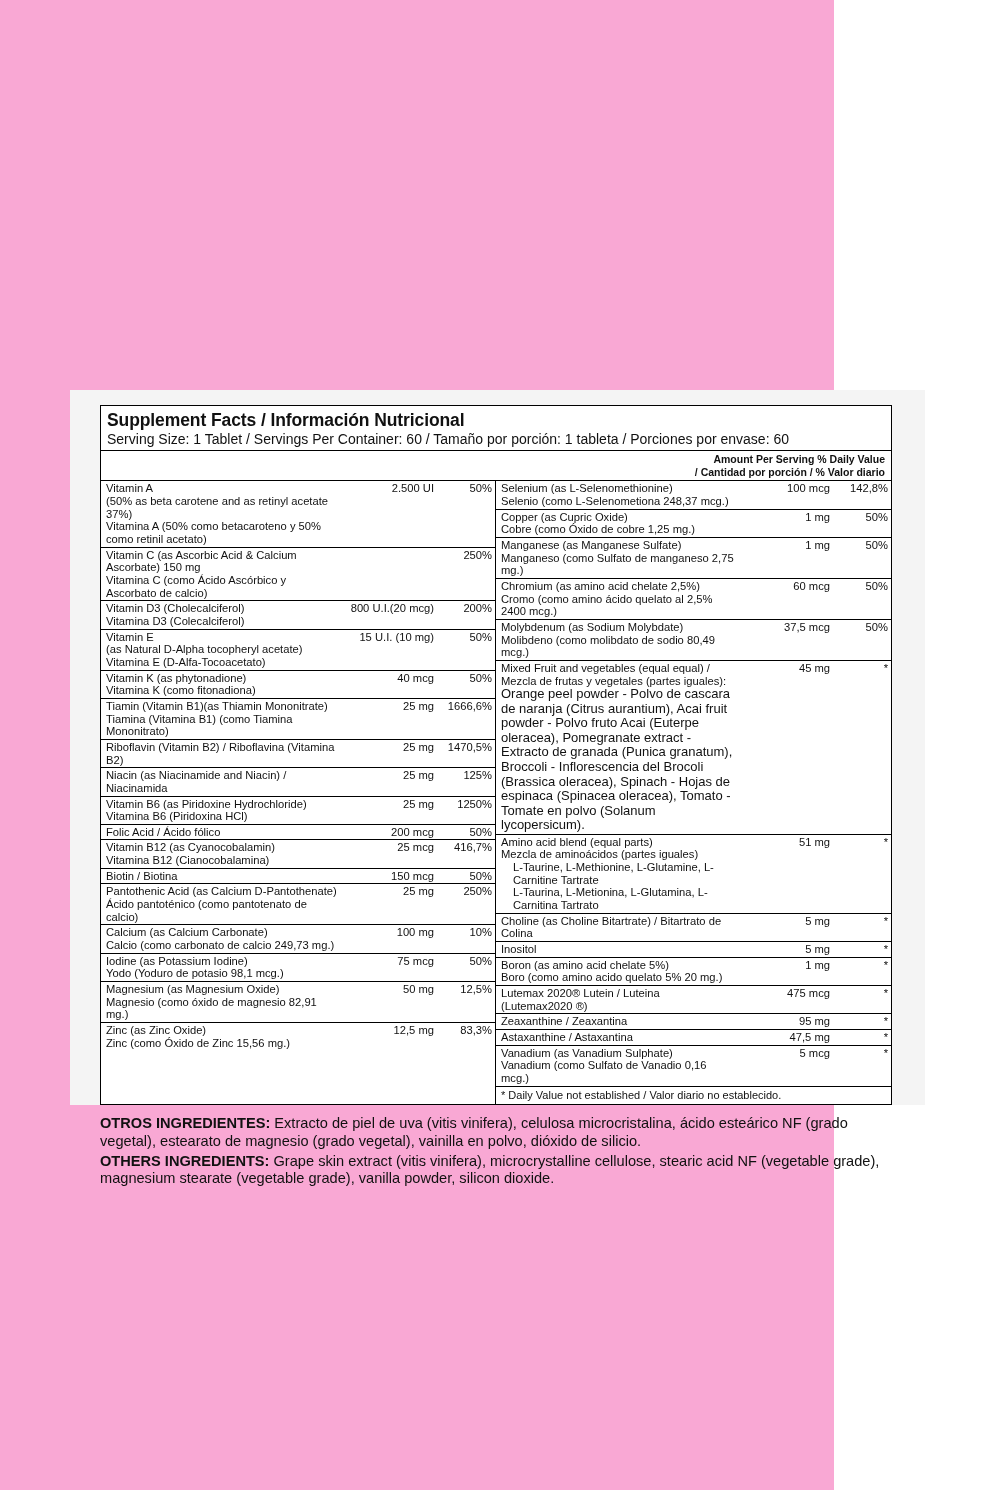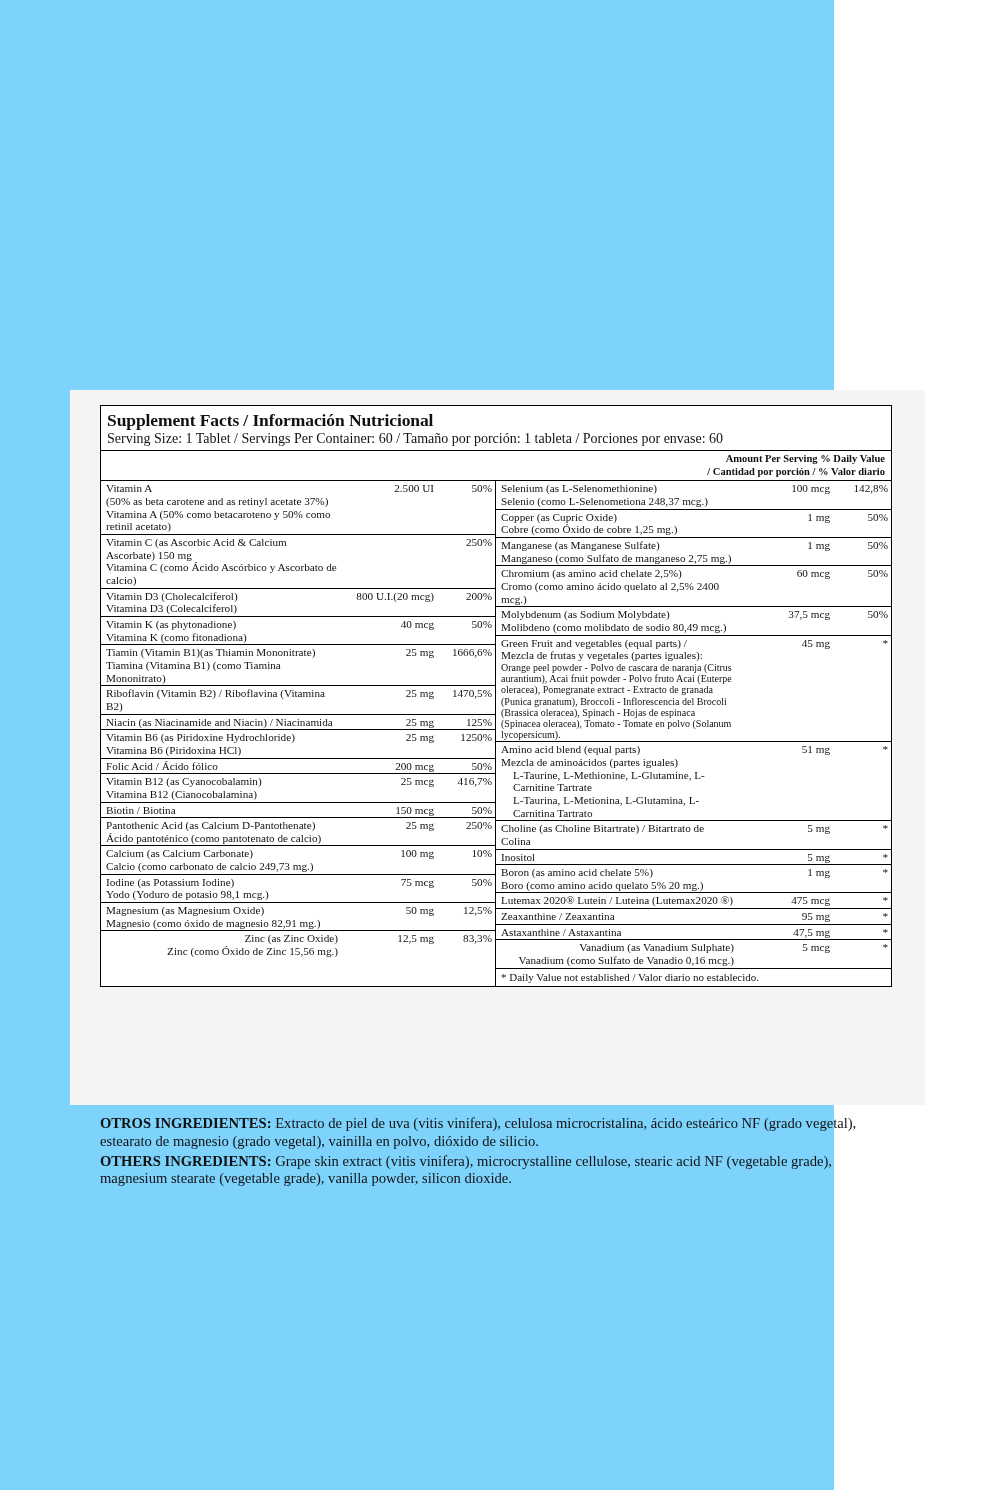--- a/index.html
+++ b/index.html
@@ -20,8 +20,7 @@
     left: 0; top: 0;
     width: 834px;
     height: 1490px;
-    background: #7dd3fc;
-    font-family: Liberation Serif, serif;
+    background: #f9a8d4;
   }
   .panel {
     position: absolute;

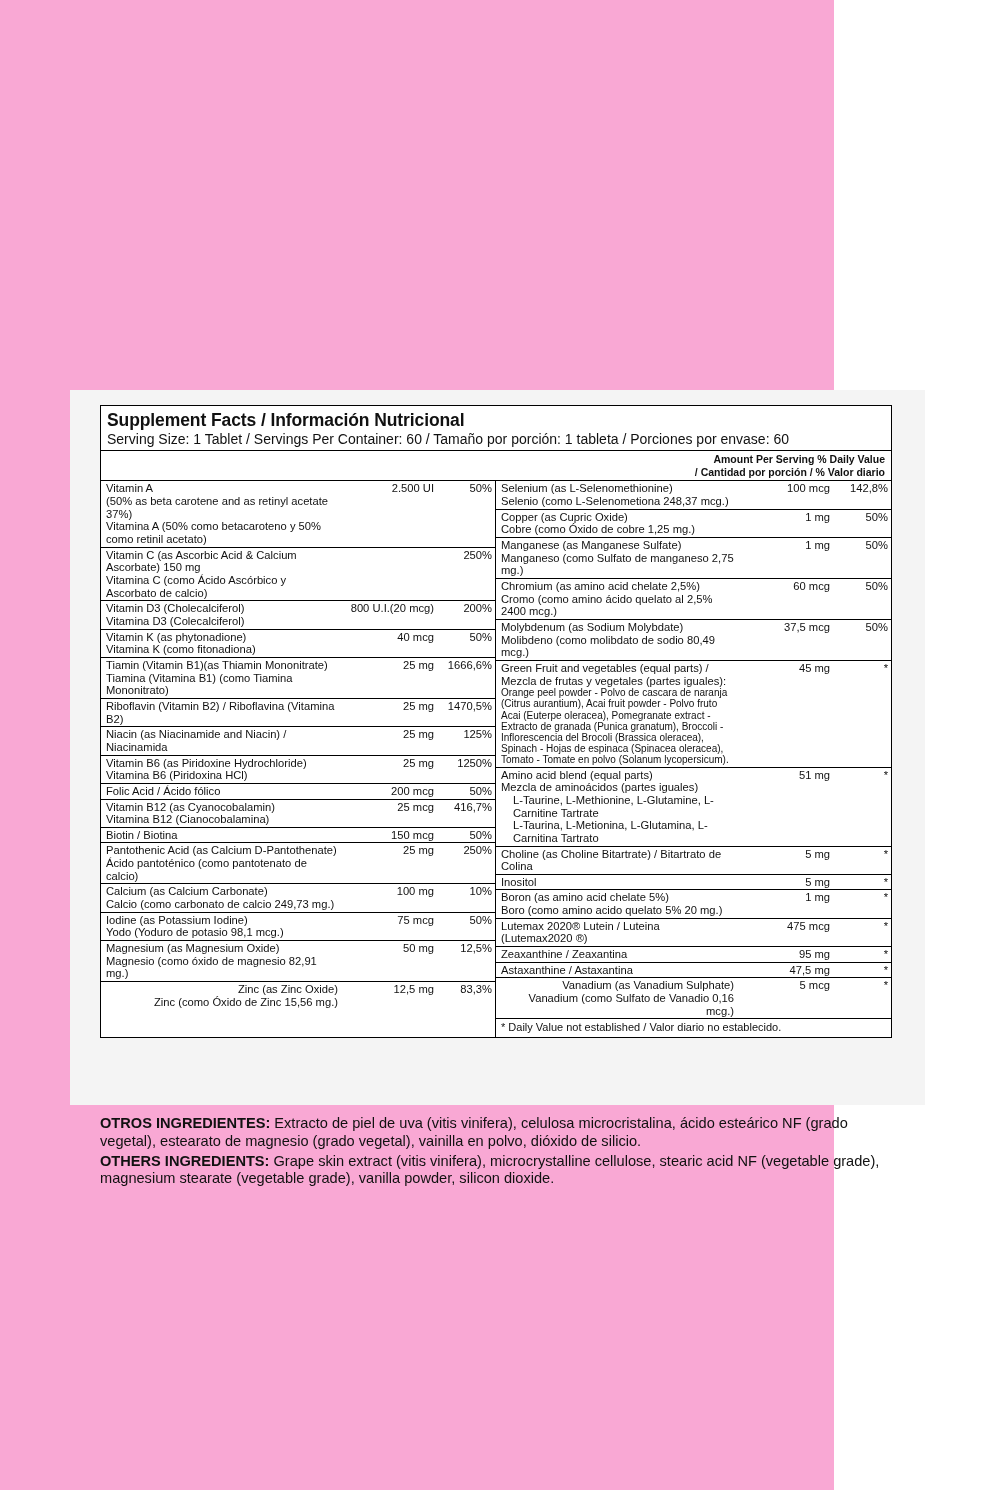--- a/index.html
+++ b/index.html
@@ -169,6 +169,15 @@
               </tr>
               <tr>
                 <td class="nm">
+                  <span class="sub">Vitamin E</span>
+                  <span class="sub">(as Natural D-Alpha tocopheryl acetate)</span>
+                  <span class="sub">Vitamina E (D-Alfa-Tocoacetato)</span>
+                </td>
+                <td class="amt">15 U.I. (10 mg)</td>
+                <td class="dv">50%</td>
+              </tr>
+              <tr>
+                <td class="nm">
                   <span class="sub">Vitamin K (as phytonadione)</span>
                   <span class="sub">Vitamina K  (como fitonadiona)</span>
                 </td>

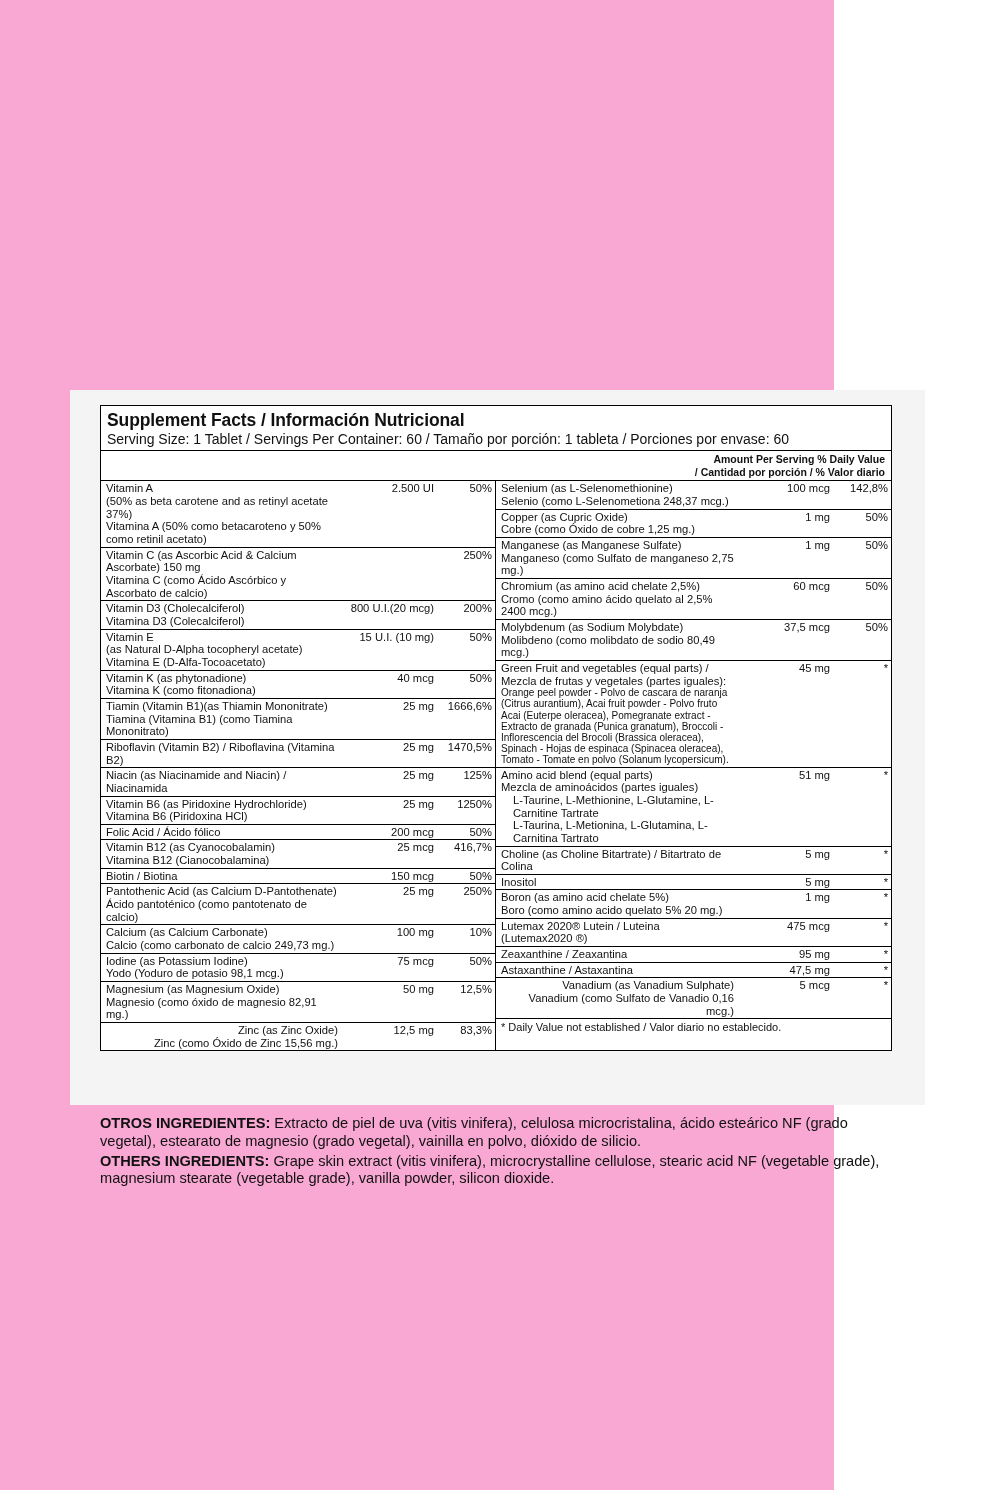--- a/index.html
+++ b/index.html
@@ -325,7 +325,7 @@
               </tr>
               <tr>
                 <td class="nm">
-                  <span class="sub">Green Fruit and vegetables (equal parts) /</span>
+                  <span class="sub">Mixed Fruit and vegetables (equal equal) /</span>
                   <span class="sub">Mezcla de frutas y vegetales (partes iguales):</span>
                   <span class="tiny">Orange peel powder - Polvo de cascara de naranja (Citrus aurantium), Acai fruit powder - Polvo fruto Acai (Euterpe oleracea), Pomegranate extract - Extracto de granada (Punica granatum), Broccoli - Inflorescencia del Brocoli (Brassica oleracea), Spinach - Hojas de espinaca (Spinacea oleracea), Tomato - Tomate en polvo (Solanum lycopersicum).</span>
                 </td>

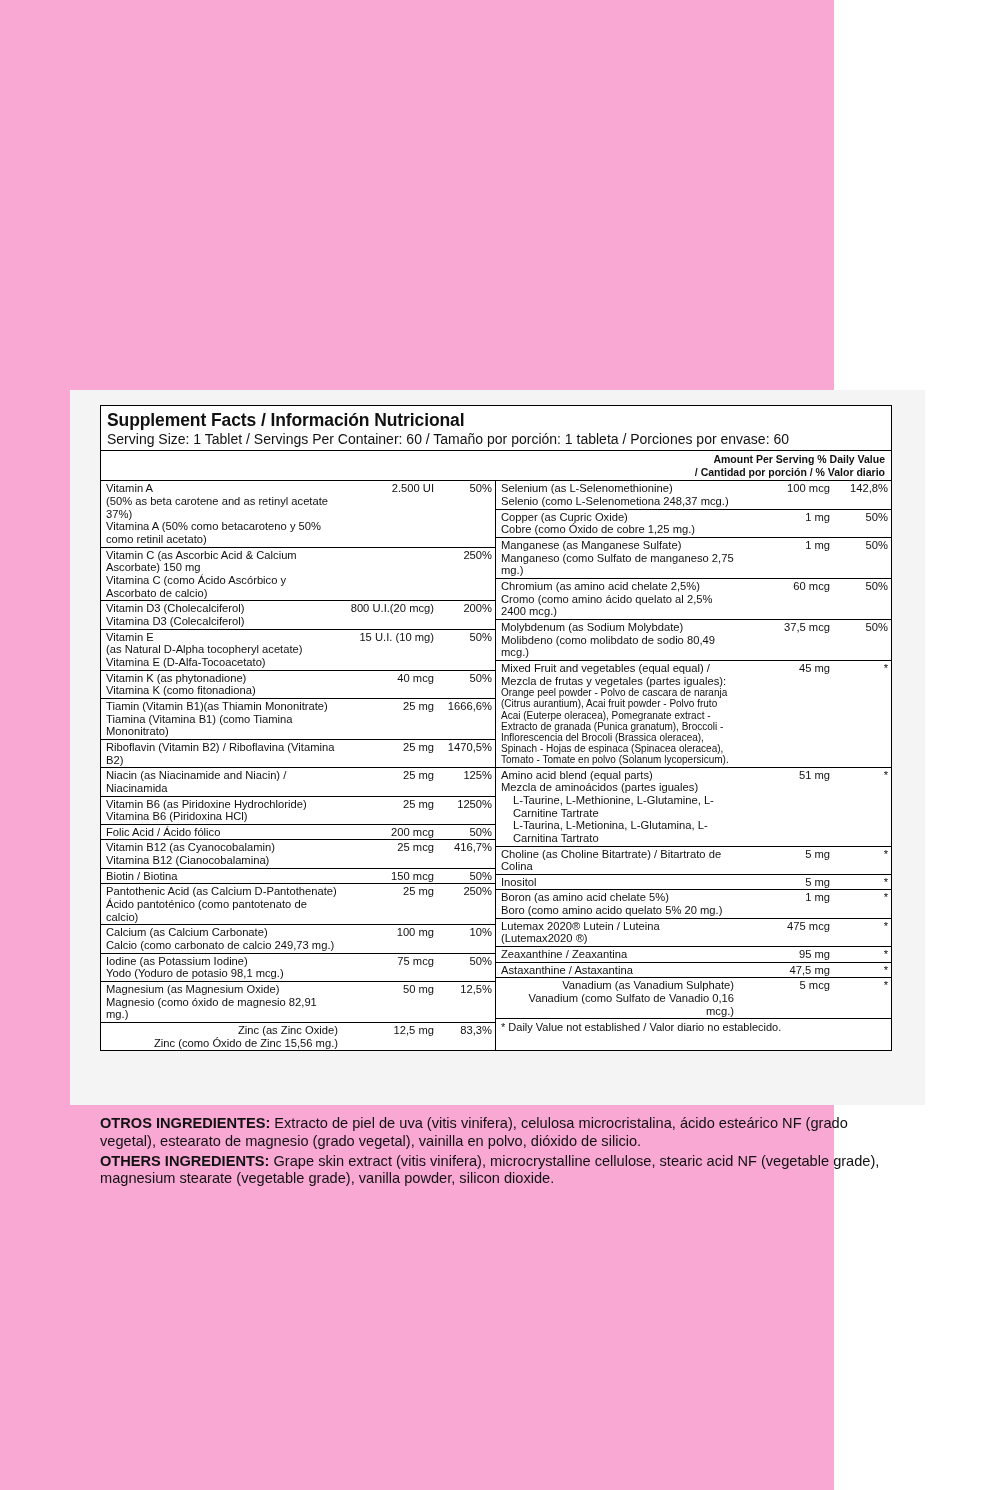--- a/index.html
+++ b/index.html
@@ -99,7 +99,7 @@
     display: block;
   }
   .tiny {
-    font-size: 10px;
+    font-size: 13px;
     line-height: 1.12;
     display: block;
   }

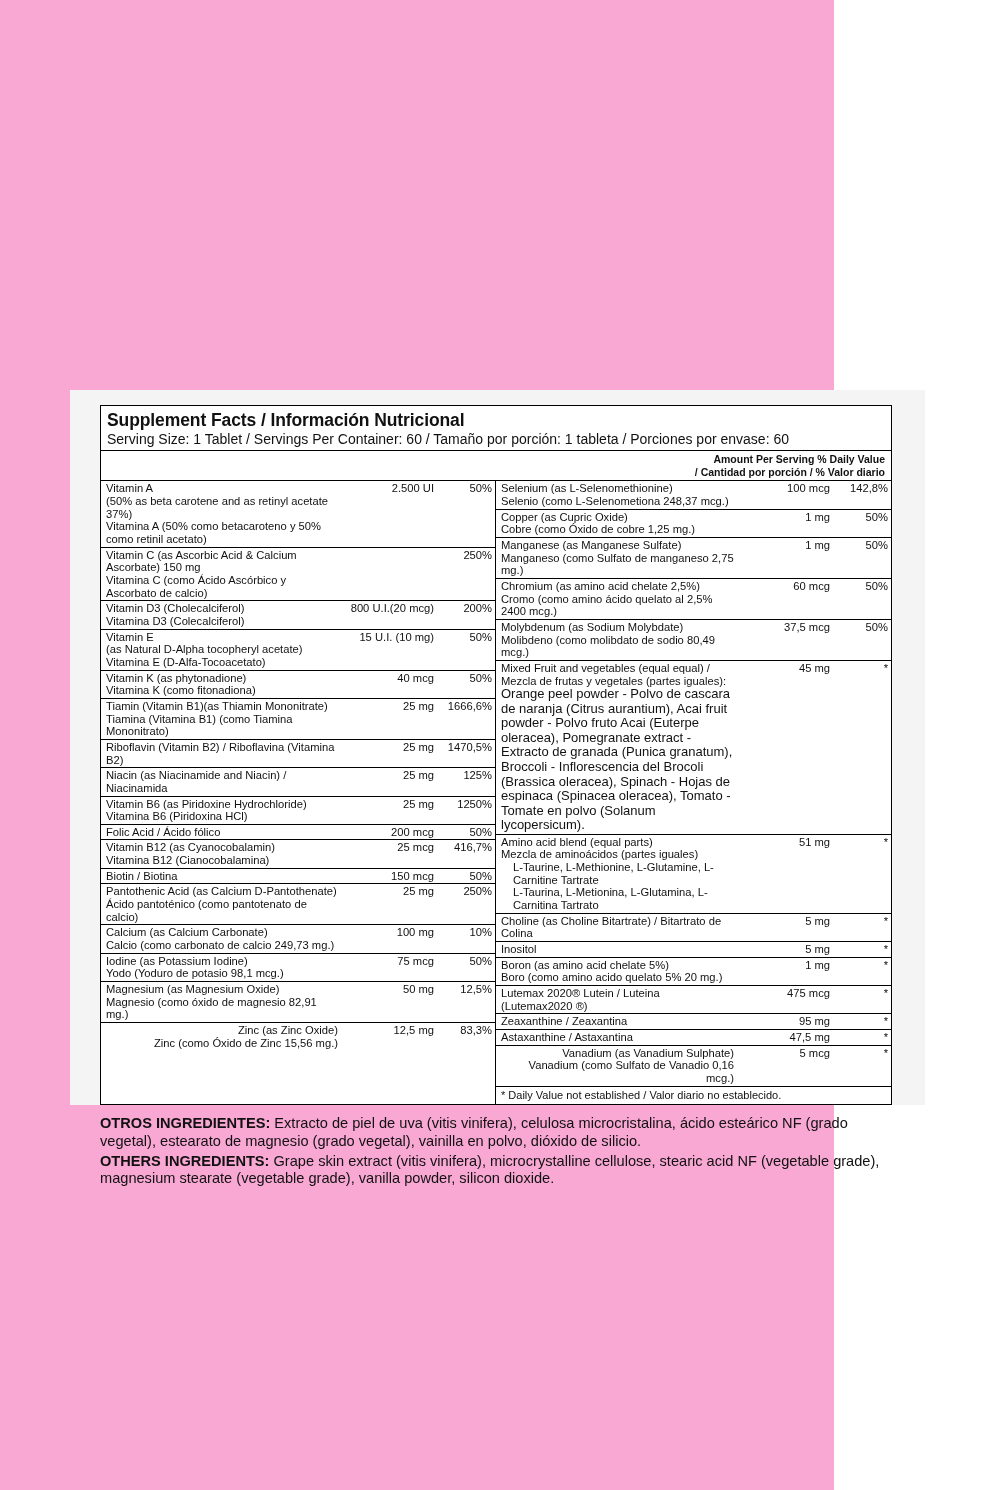--- a/index.html
+++ b/index.html
@@ -90,7 +90,6 @@
   }
   table.nut tr:last-child td {
     border-bottom: none;
-    text-align: right;
   }
   td.nm { text-align: left; margin-top: 20px; }
   td.amt { text-align: right; white-space: nowrap; width: 88px; padding-right: 2px;}

